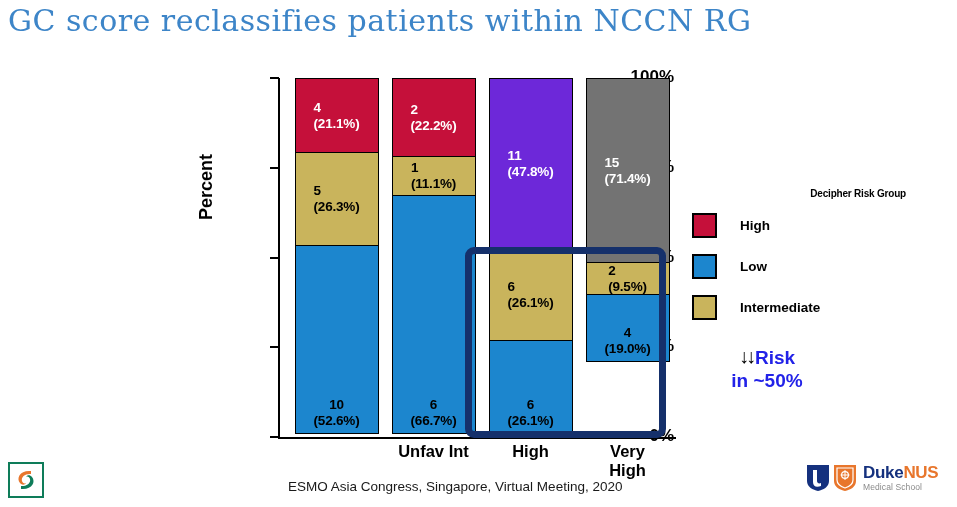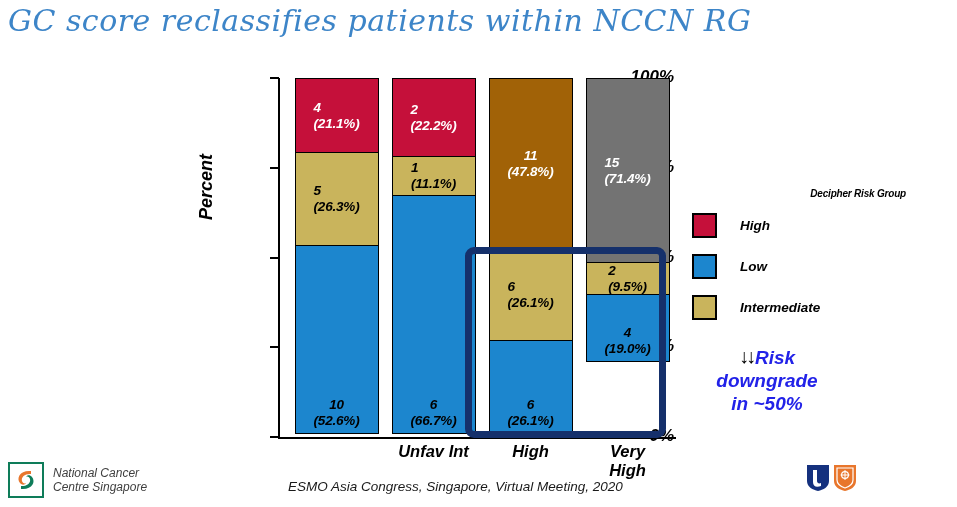--- a/index.html
+++ b/index.html
@@ -8,7 +8,7 @@
     width:957px;height:507px;background:#ffffff;overflow:hidden;position:relative;
     font-family:"Liberation Sans", sans-serif;
   }
-  #slide{position:absolute;inset:0;width:957px;height:507px;font-style:italic;}
+  #slide{position:absolute;inset:0;width:957px;height:507px;}
 
   
   .title{

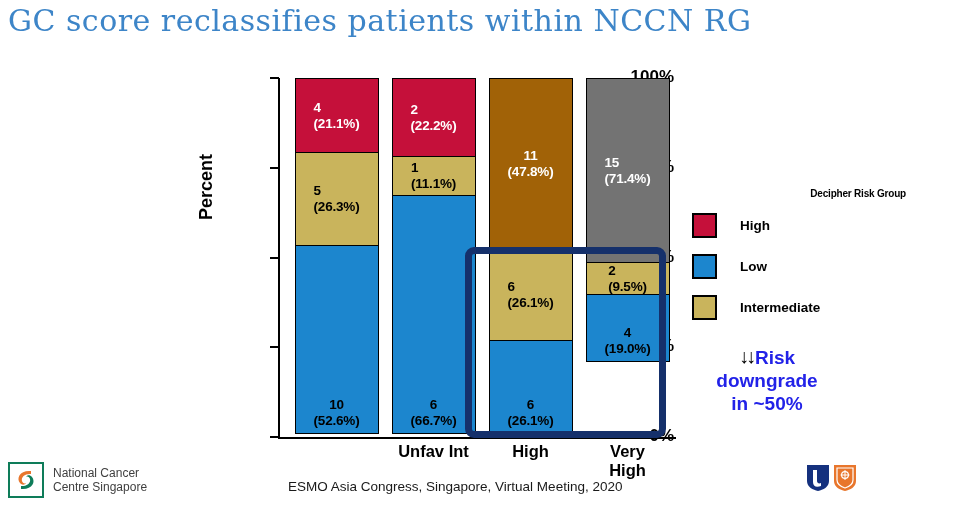--- a/index.html
+++ b/index.html
@@ -196,7 +196,7 @@
           </div>
         </div>
         <div class="barcol" style="left: 200.5px; width: 84px;">
-          <div class="seg high" style="height: 171.602px; background: #a16207; text-align: center;">
+          <div class="seg high" style="height: 171.602px; background: #6d28d9;">
             <div>
               <div class="n">11</div>
               <div class="p">(47.8%)</div>

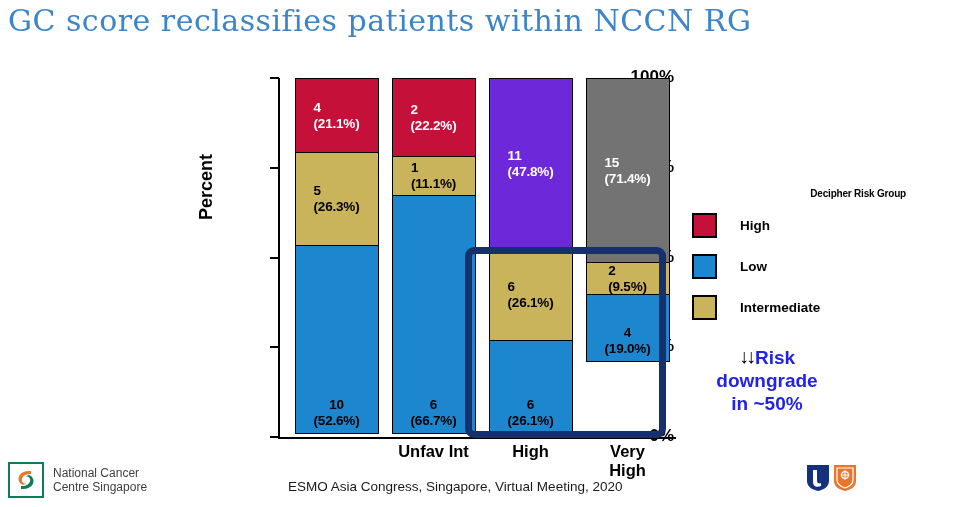--- a/index.html
+++ b/index.html
@@ -276,7 +276,6 @@
       <span class="arrows">↓↓</span>
       <span>Risk</span>
     </div>
-    <div>downgrade</div>
     <div>in ~50%</div>
   </div>
 

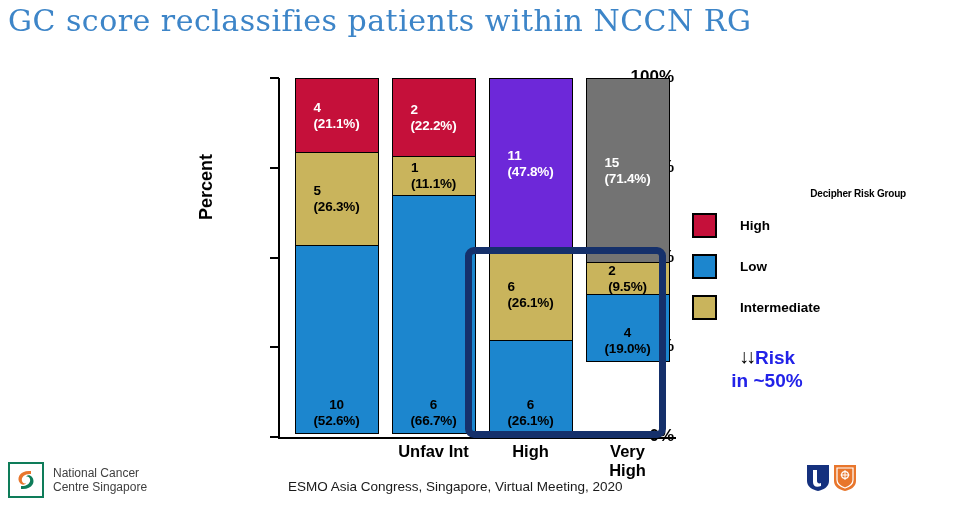--- a/index.html
+++ b/index.html
@@ -288,10 +288,6 @@
         <path d="M11 25 C22 26, 26 18, 22 13 C20 10.5, 17 11, 16 13 C17.5 12, 19.5 13, 20 15 C21 19, 17 22.5, 11 22 Z" fill="#0E7C59"></path>
       </svg>
     </div>
-    <div class="nccs-text">
-      <div>National Cancer</div>
-      <div>Centre Singapore</div>
-    </div>
   </div>
 
   <div class="dukenus">

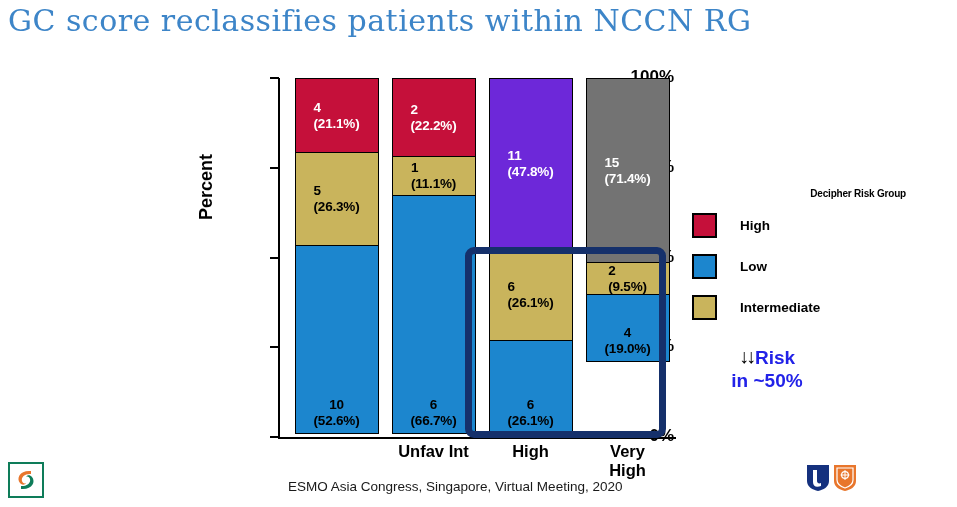--- a/index.html
+++ b/index.html
@@ -301,6 +301,12 @@
       <circle cx="12" cy="11" r="3.4" fill="none" stroke="#ffffff" stroke-width="1.2"></circle>
       <path d="M12 6 L12 16 M7.5 11 L16.5 11" stroke="#ffffff" stroke-width="1"></path>
     </svg>
+    <div class="dn-words">
+      <div class="dn-top">
+        <span class="dn-duke">Duke</span><span class="dn-nus">NUS</span>
+      </div>
+      <div class="dn-sub">Medical School</div>
+    </div>
   </div>
 
 </div>

